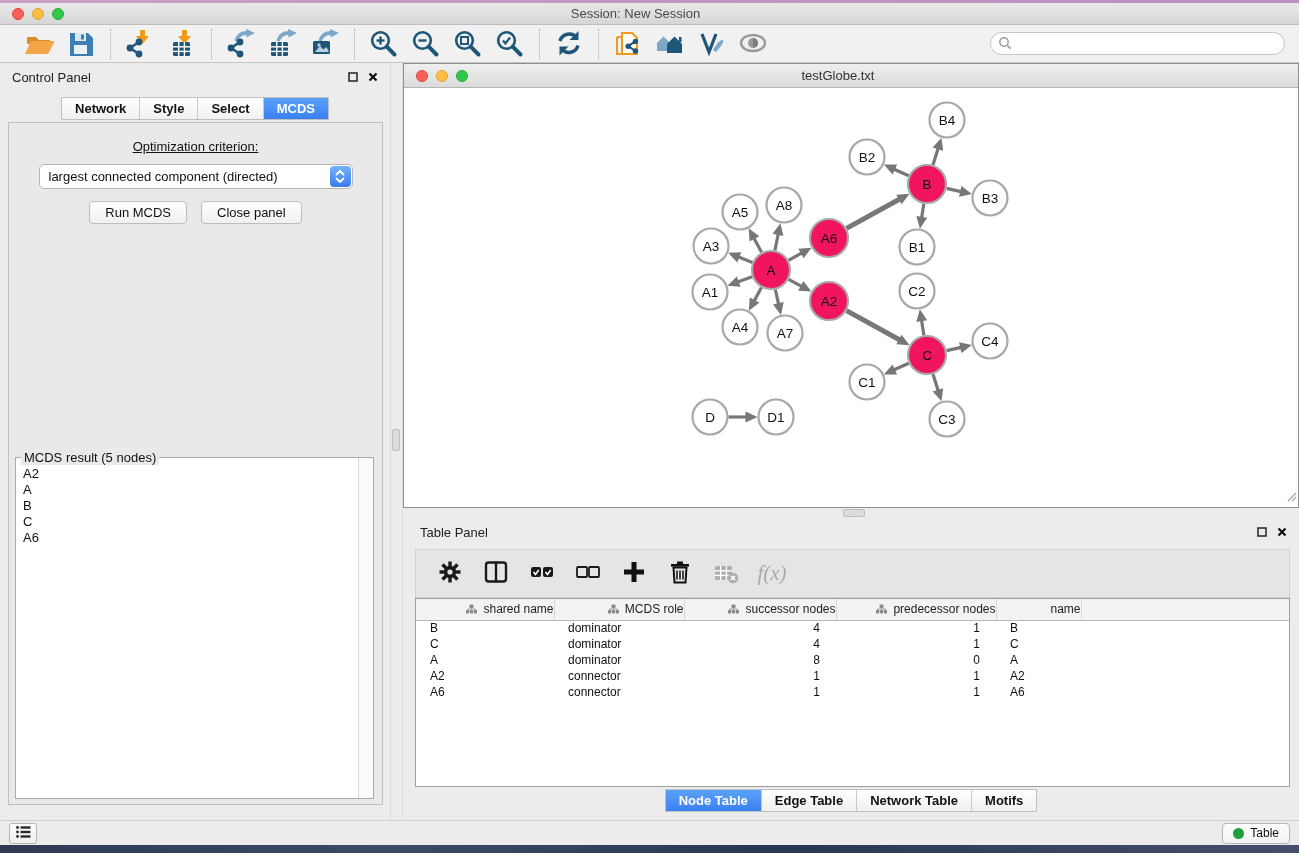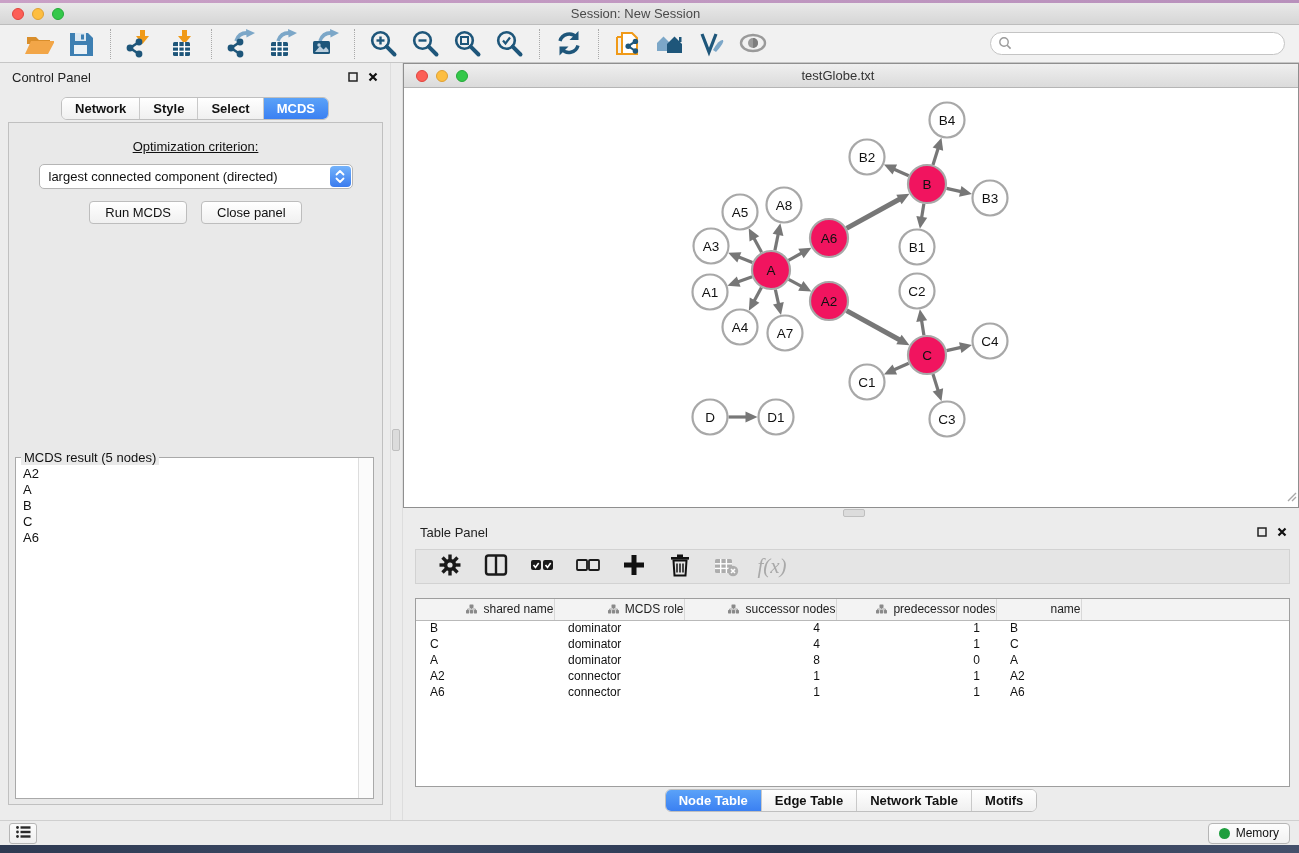--- a/index.html
+++ b/index.html
@@ -52,7 +52,7 @@
 
   
   #control-tabs { display:flex; justify-content:center; margin-top:6px; }
-  .seg { display:inline-flex; border:1px solid #BFBFBF; border-radius:6px;
+  .seg { display:inline-flex; border:1px solid #BFBFBF; border-radius:1px;
     overflow:hidden; background:#fff; }
   .seg .tab { padding:3px 13px; font-size:13px; font-weight:bold; color:#111;
     background:linear-gradient(#FFFFFF,#F0F0F0); border-left:1px solid #C9C9C9;

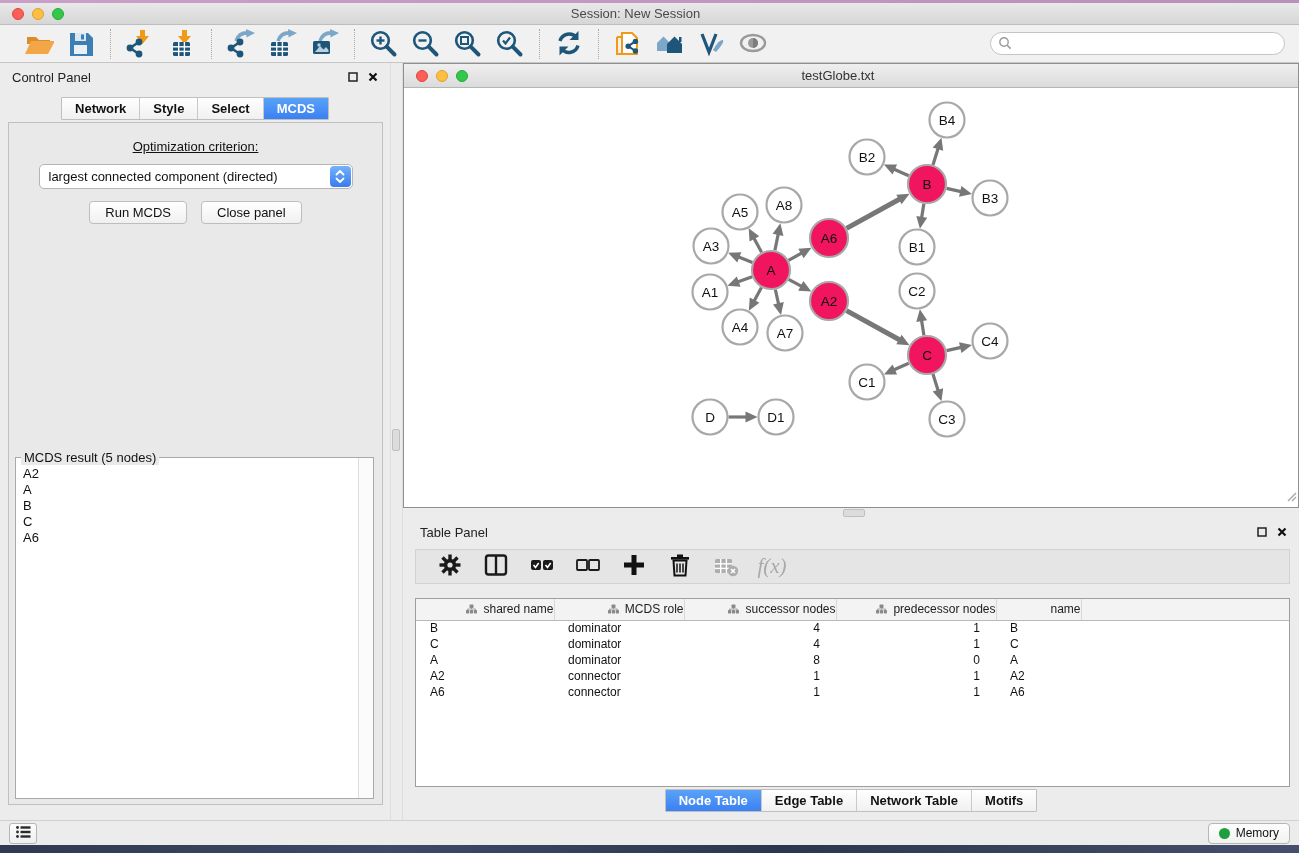--- a/index.html
+++ b/index.html
@@ -100,7 +100,7 @@
 
   
   #table-panel { left:0; top:455px; width:896px; height:302px; background:#ECECEC; }
-  #table-toolbar { position:absolute; left:12px; right:9px; top:31px; height:35px;
+  #table-toolbar { position:absolute; left:12px; right:9px; top:31px; height:49px;
     background:#E5E5E5; border:1px solid #D2D2D2; display:flex; align-items:center;
     padding-left:18px; gap:14px; }
   .tt-btn { background:none; border:none; cursor:pointer; width:32px; height:32px;

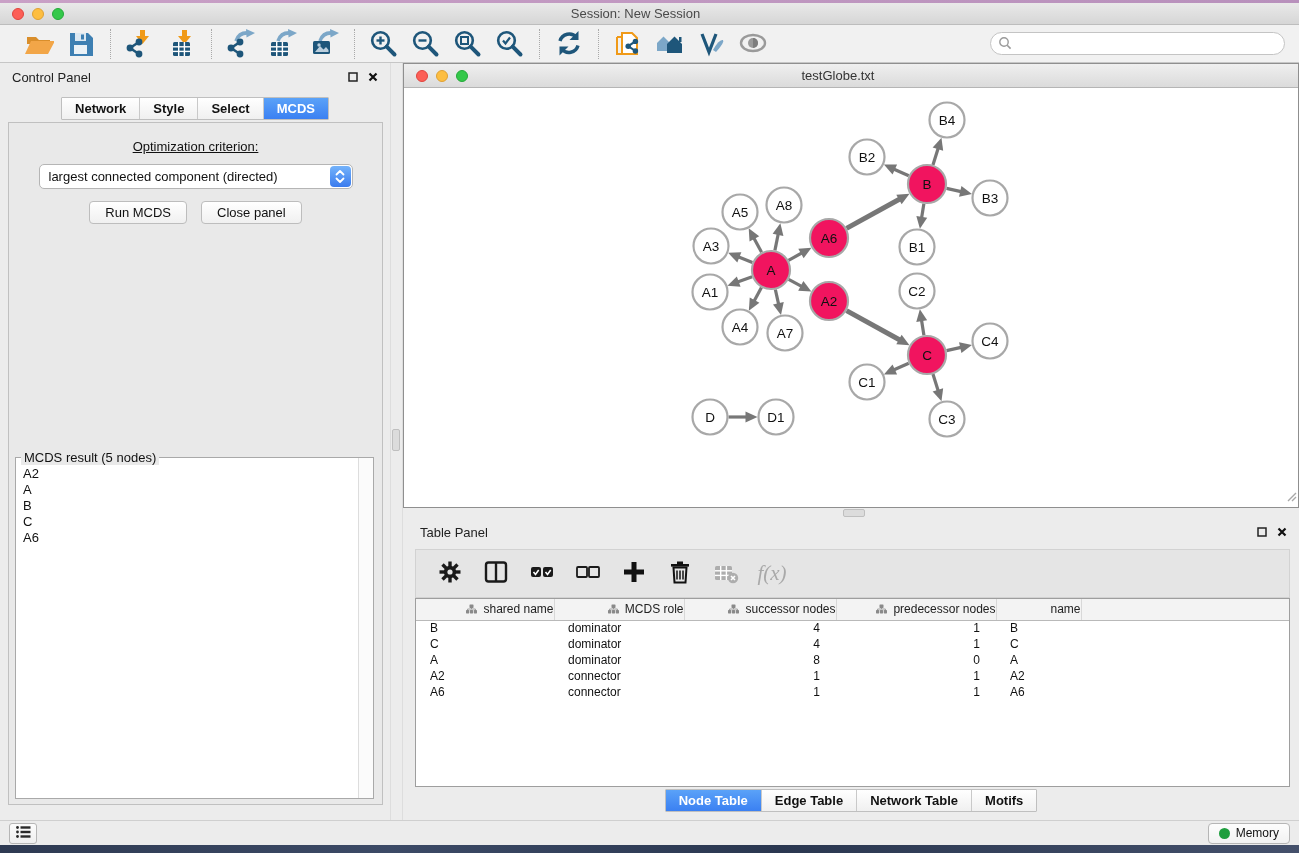--- a/index.html
+++ b/index.html
@@ -779,7 +779,7 @@
   </button>
   <button id="memory-button">
     <span id="memory-dot"></span>
-    <span>Memory</span>
+    <span>Table</span>
   </button>
 </div>
 <div id="bottom-strip" class="abs"></div>

